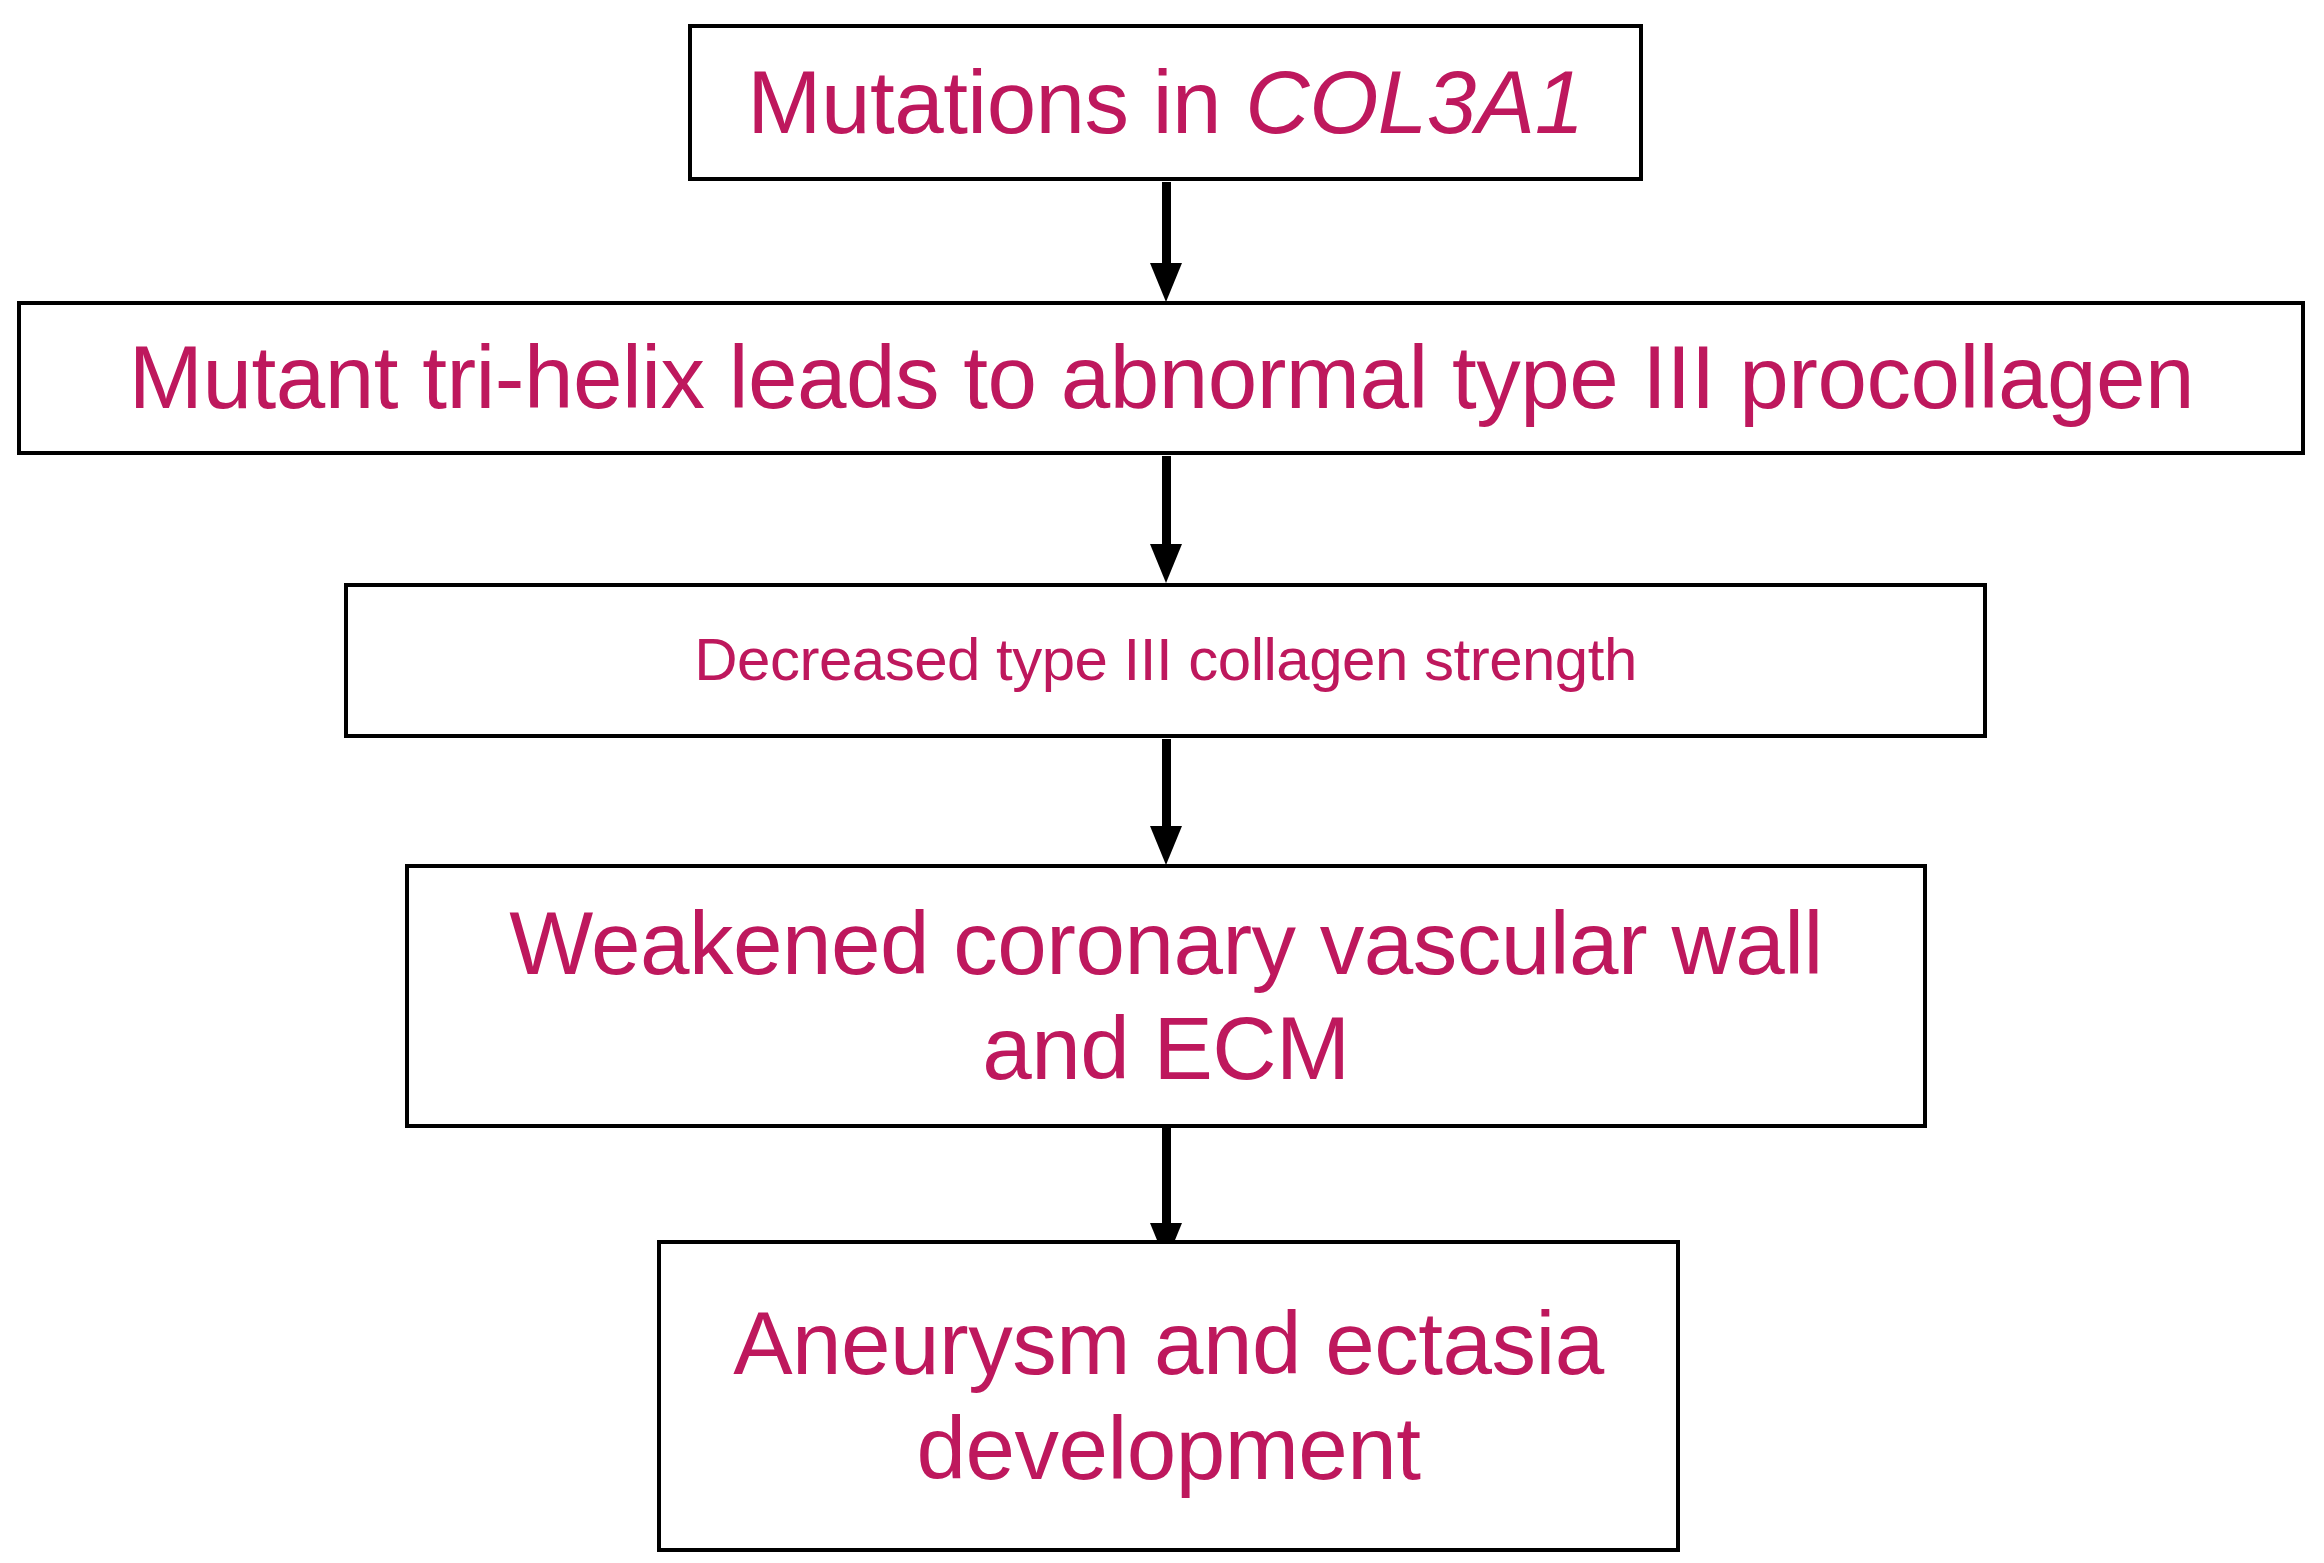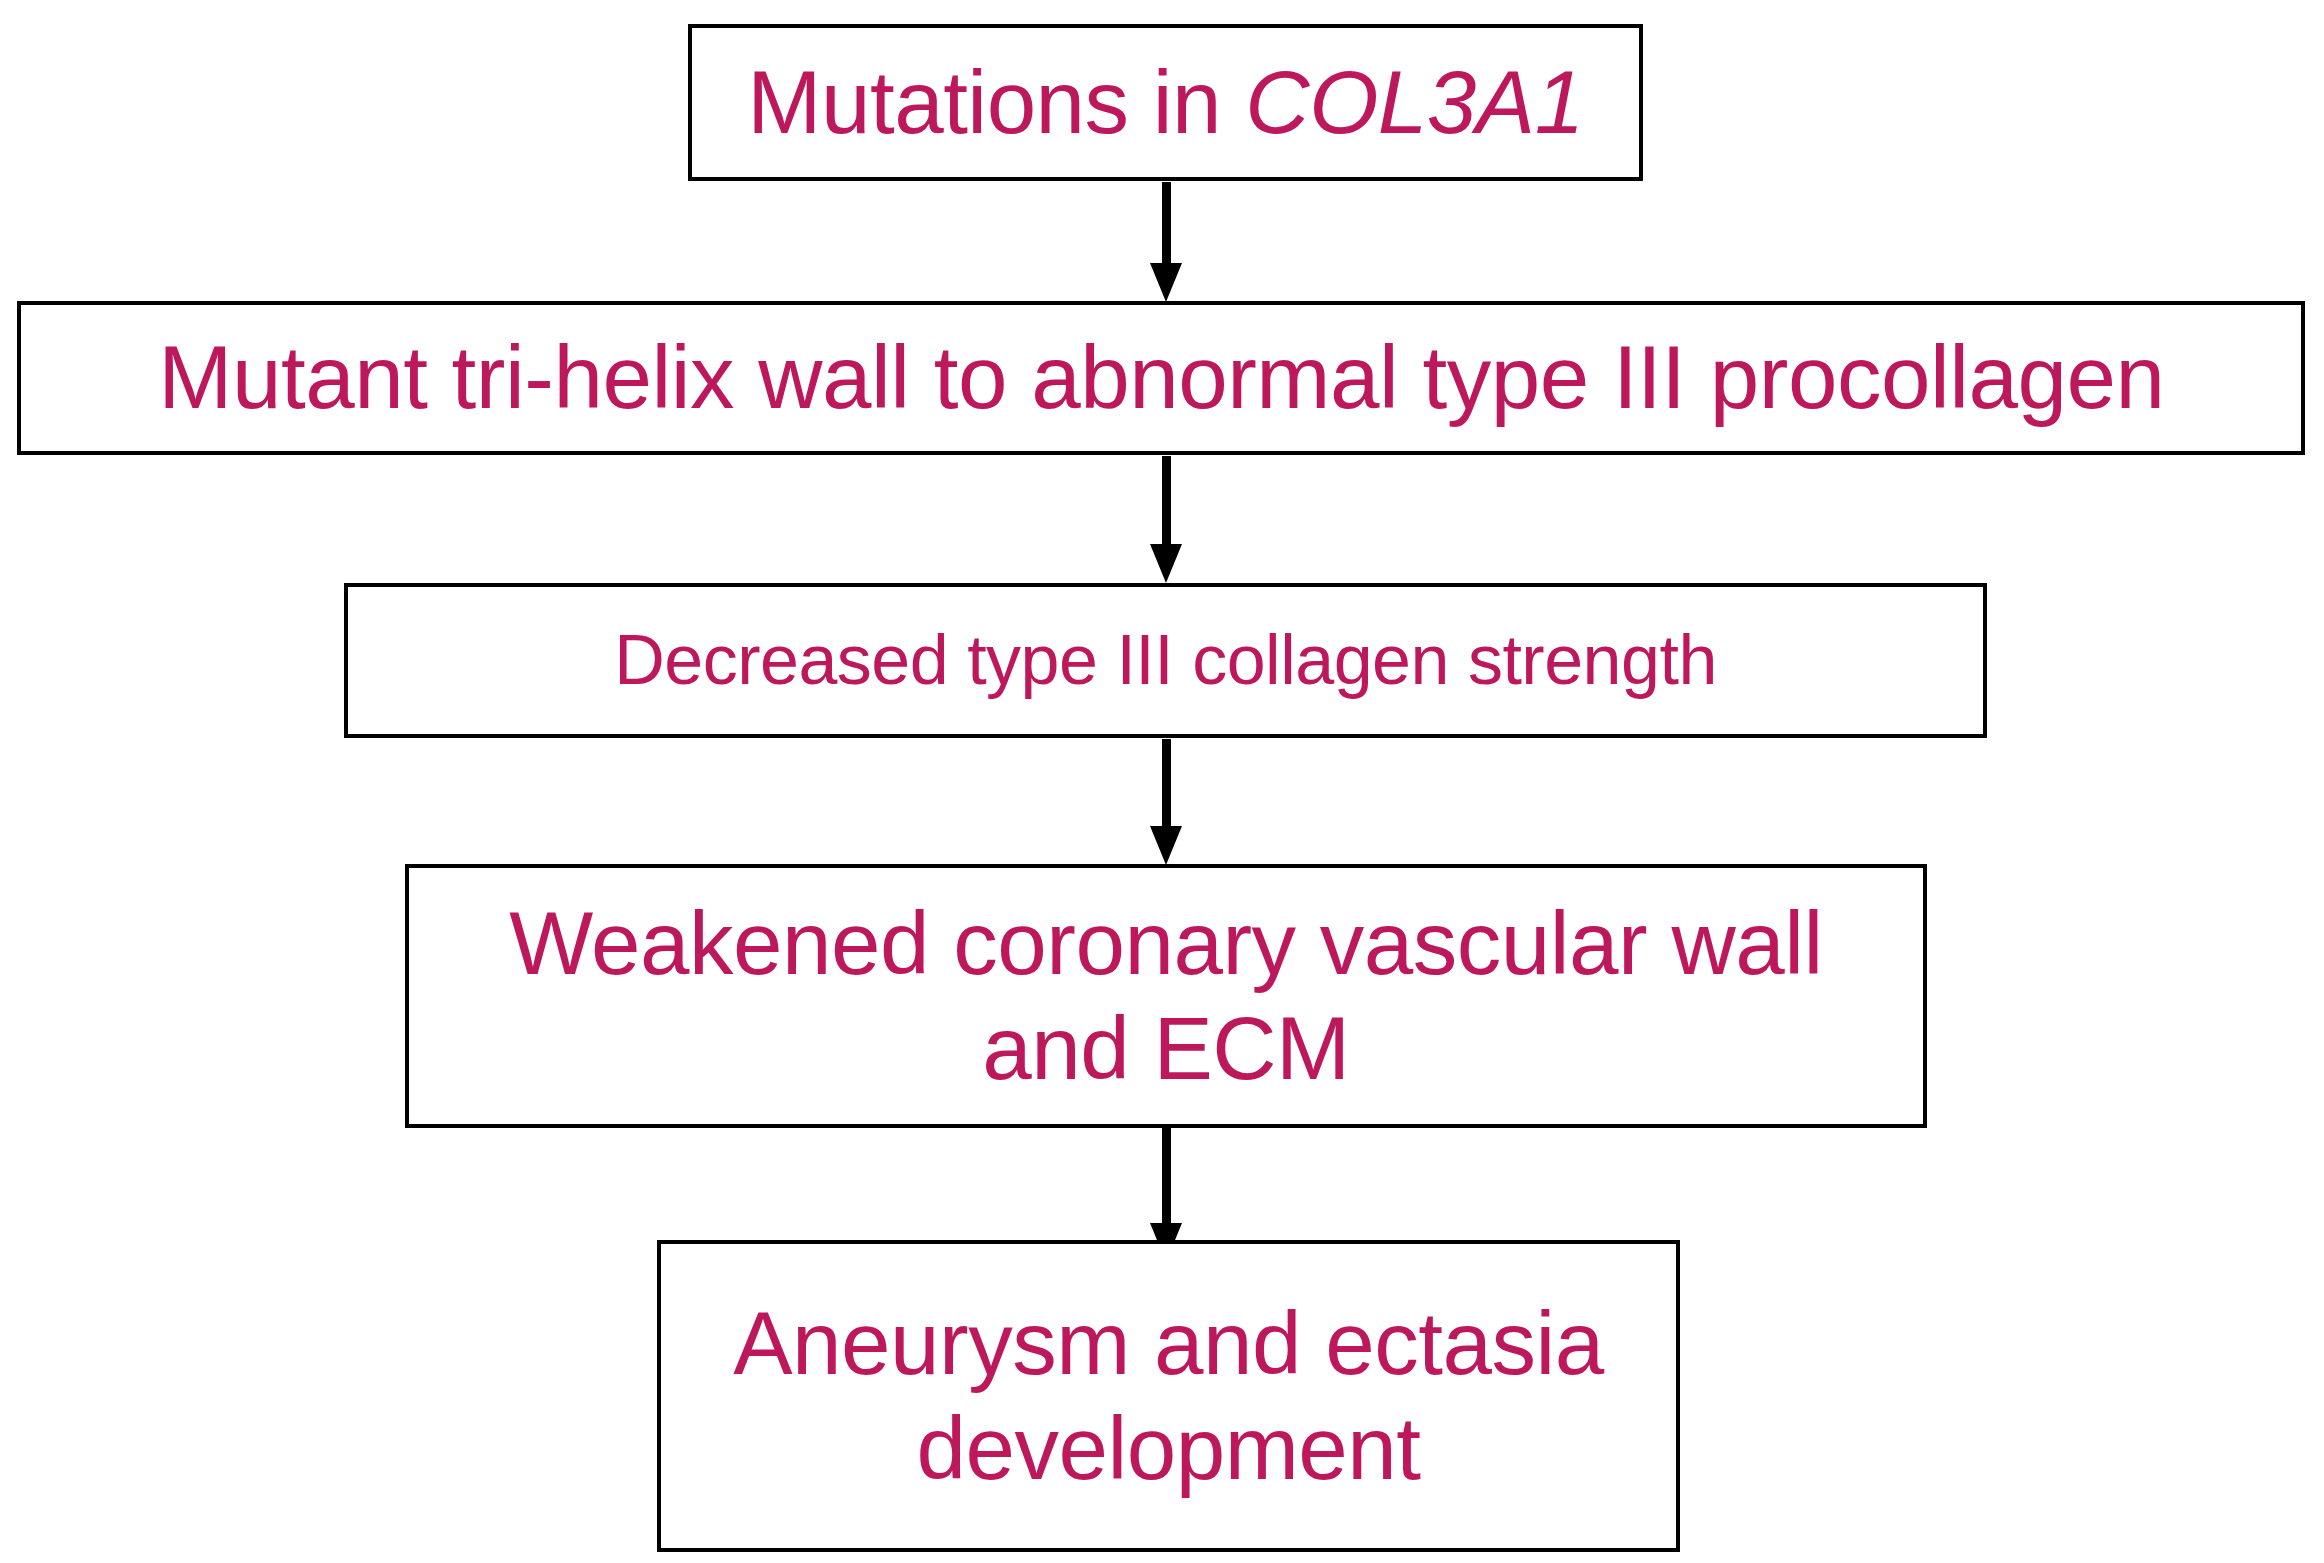--- a/index.html
+++ b/index.html
@@ -100,7 +100,7 @@
   </div>
 
   <div class="node" id="node-1">
-    <span class="node-label">Mutant tri-helix wall to abnormal type III procollagen</span>
+    <span class="node-label">Mutant tri-helix leads to abnormal type III procollagen</span>
   </div>
 
   <div class="arrow" id="arrow-1">

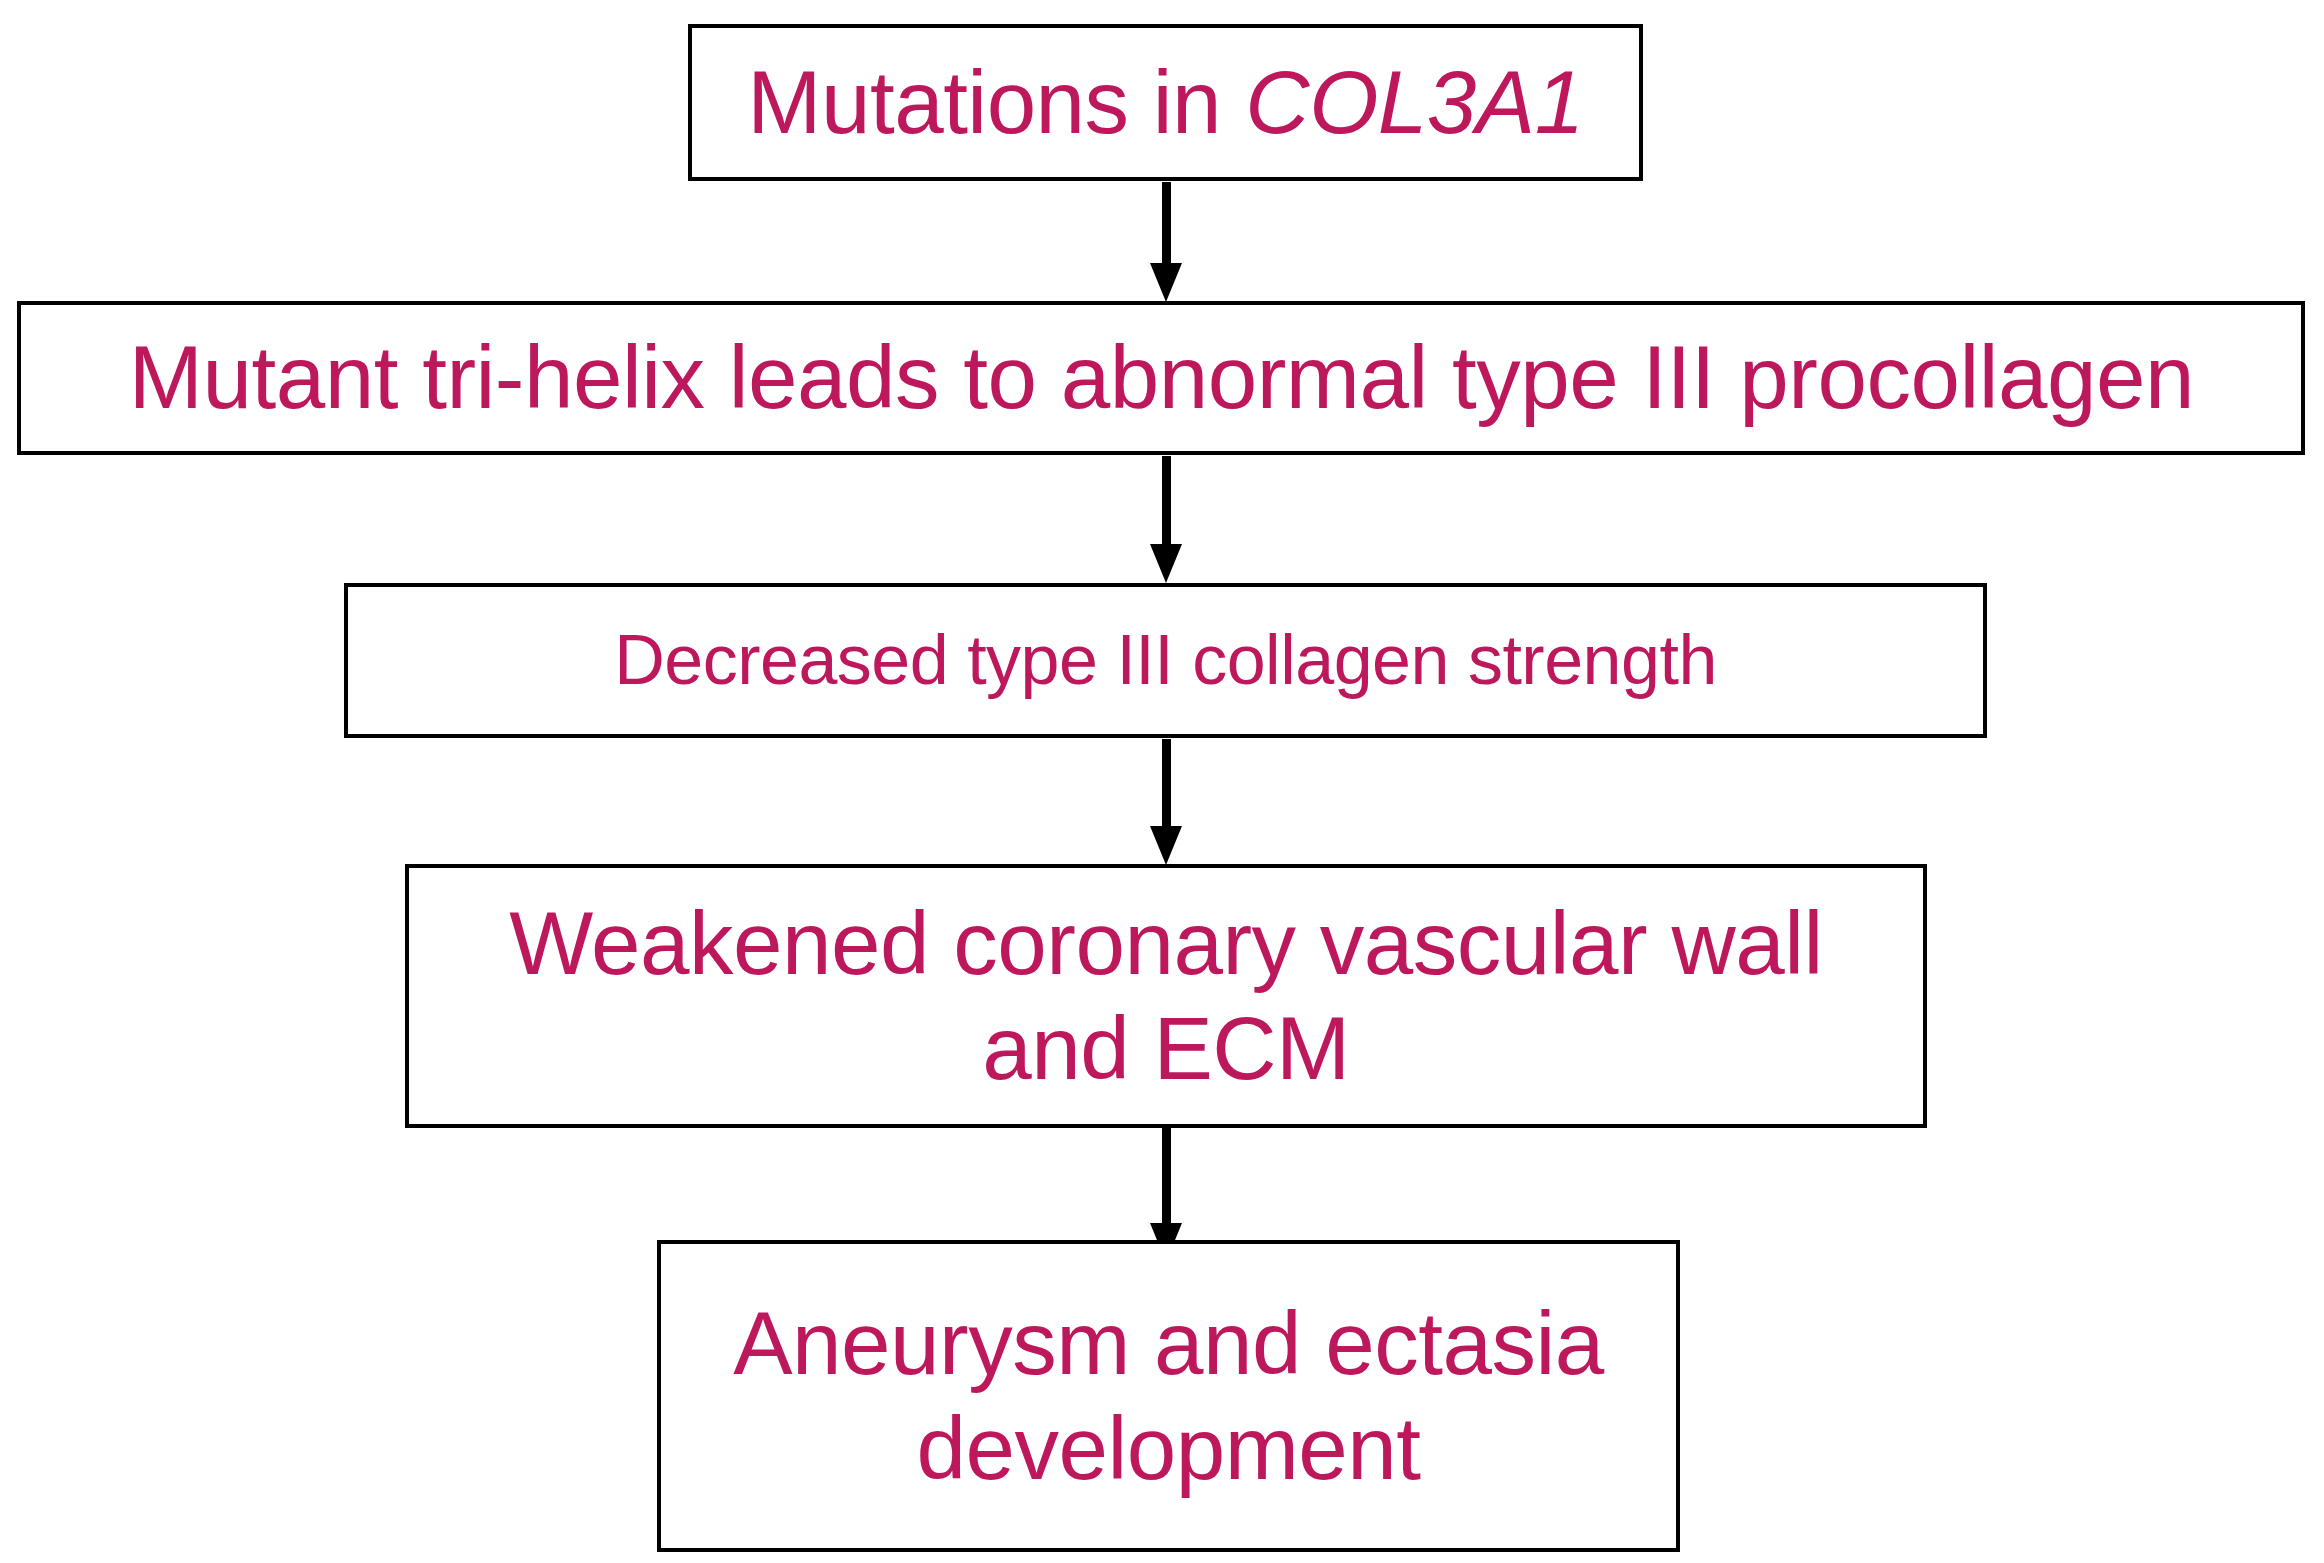--- a/index.html
+++ b/index.html
@@ -46,7 +46,7 @@
 
   #node-0 .node-label { font-size: 89px; }
   #node-1 .node-label { font-size: 89px; }
-  #node-2 .node-label { font-size: 70px; }
+  #node-2 .node-label { font-size: 60px; }
   #node-3 .node-label { font-size: 89px; }
   #node-4 .node-label { font-size: 89px; }
 

